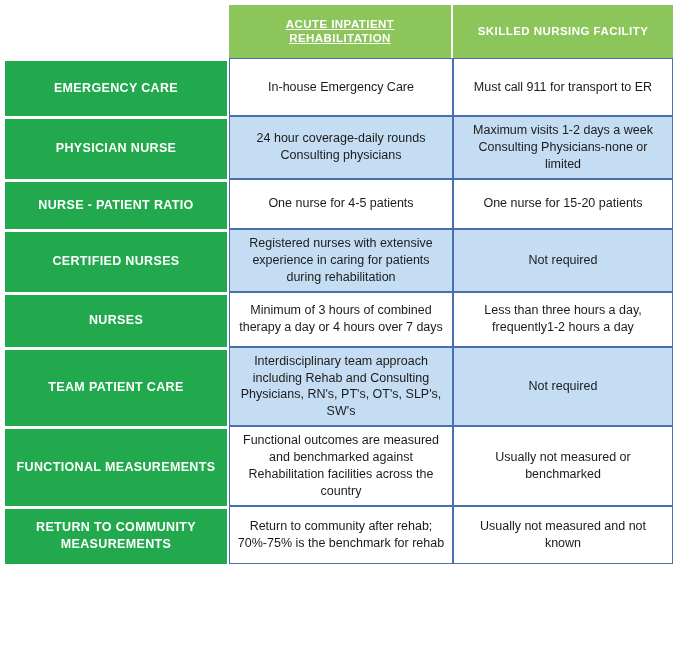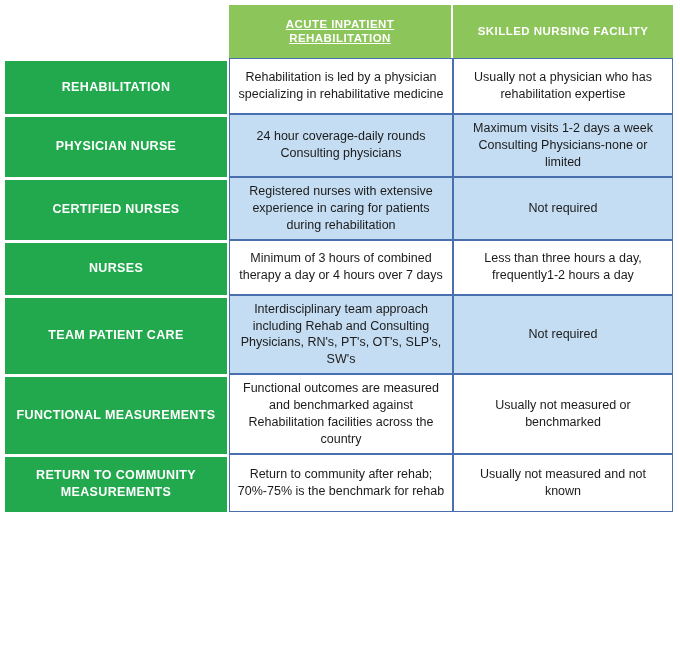--- a/index.html
+++ b/index.html
@@ -114,6 +114,11 @@
       </tr>
     </thead>
     <tbody id="table-body">
+        <tr style="height: 58px;">
+          <td class="row-label">EMERGENCY CARE</td>
+          <td class="data-cell aipr bg-white">In-house Emergency Care</td>
+          <td class="data-cell snf bg-white">Must call 911 for transport to ER</td>
+        </tr>
         <tr style="height: 56px;">
           <td class="row-label">REHABILITATION</td>
           <td class="data-cell aipr bg-white">Rehabilitation is led by a physician specializing in rehabilitative medicine</td>

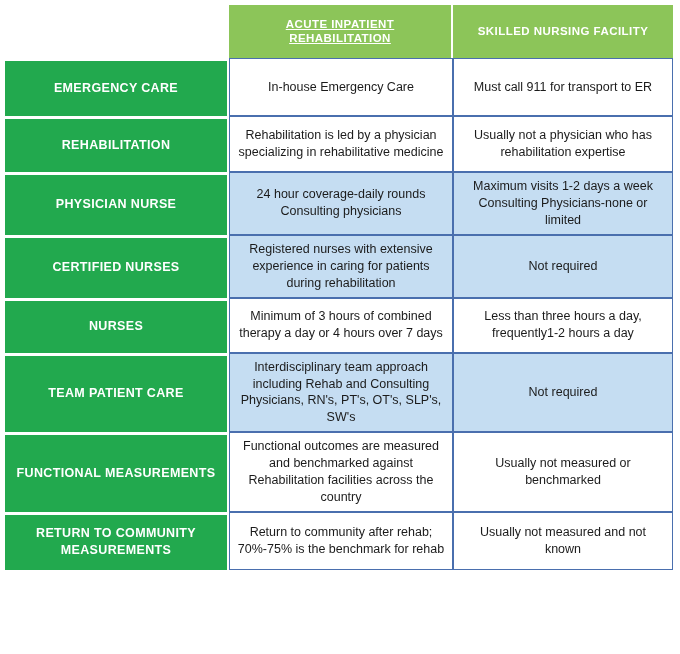--- a/index.html
+++ b/index.html
@@ -119,11 +119,6 @@
           <td class="data-cell aipr bg-white">In-house Emergency Care</td>
           <td class="data-cell snf bg-white">Must call 911 for transport to ER</td>
         </tr>
-        <tr style="height: 56px;">
-          <td class="row-label">REHABILITATION</td>
-          <td class="data-cell aipr bg-white">Rehabilitation is led by a physician specializing in rehabilitative medicine</td>
-          <td class="data-cell snf bg-white">Usually not a physician who has rehabilitation expertise</td>
-        </tr>
         <tr style="height: 55px;">
           <td class="row-label">PHYSICIAN NURSE</td>
           <td class="data-cell aipr bg-blue">24 hour coverage-daily rounds

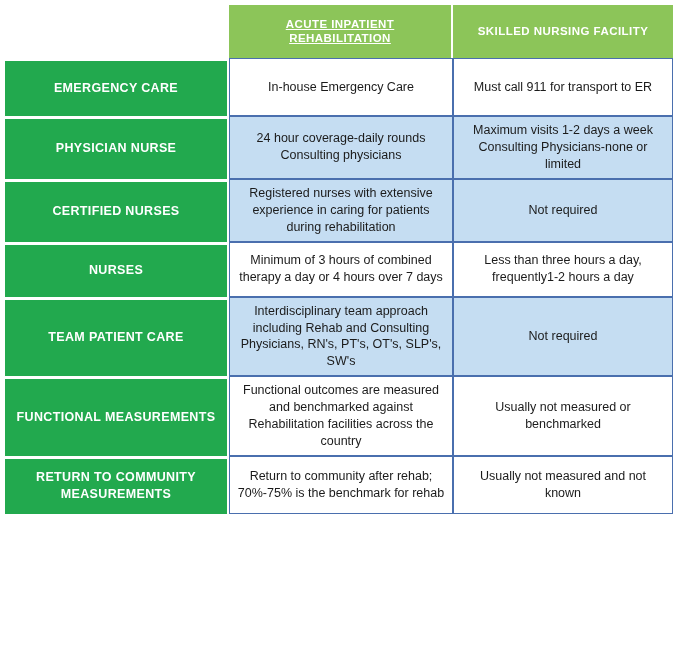--- a/index.html
+++ b/index.html
@@ -126,6 +126,11 @@
           <td class="data-cell snf bg-blue">Maximum visits 1-2 days a week
 Consulting Physicians-none or limited</td>
         </tr>
+        <tr style="height: 50px;">
+          <td class="row-label">NURSE - PATIENT RATIO</td>
+          <td class="data-cell aipr bg-white">One nurse for 4-5 patients</td>
+          <td class="data-cell snf bg-white">One nurse for 15-20 patients</td>
+        </tr>
         <tr style="height: 63px;">
           <td class="row-label">CERTIFIED NURSES</td>
           <td class="data-cell aipr bg-blue">Registered nurses with extensive experience in caring for patients during rehabilitation</td>

